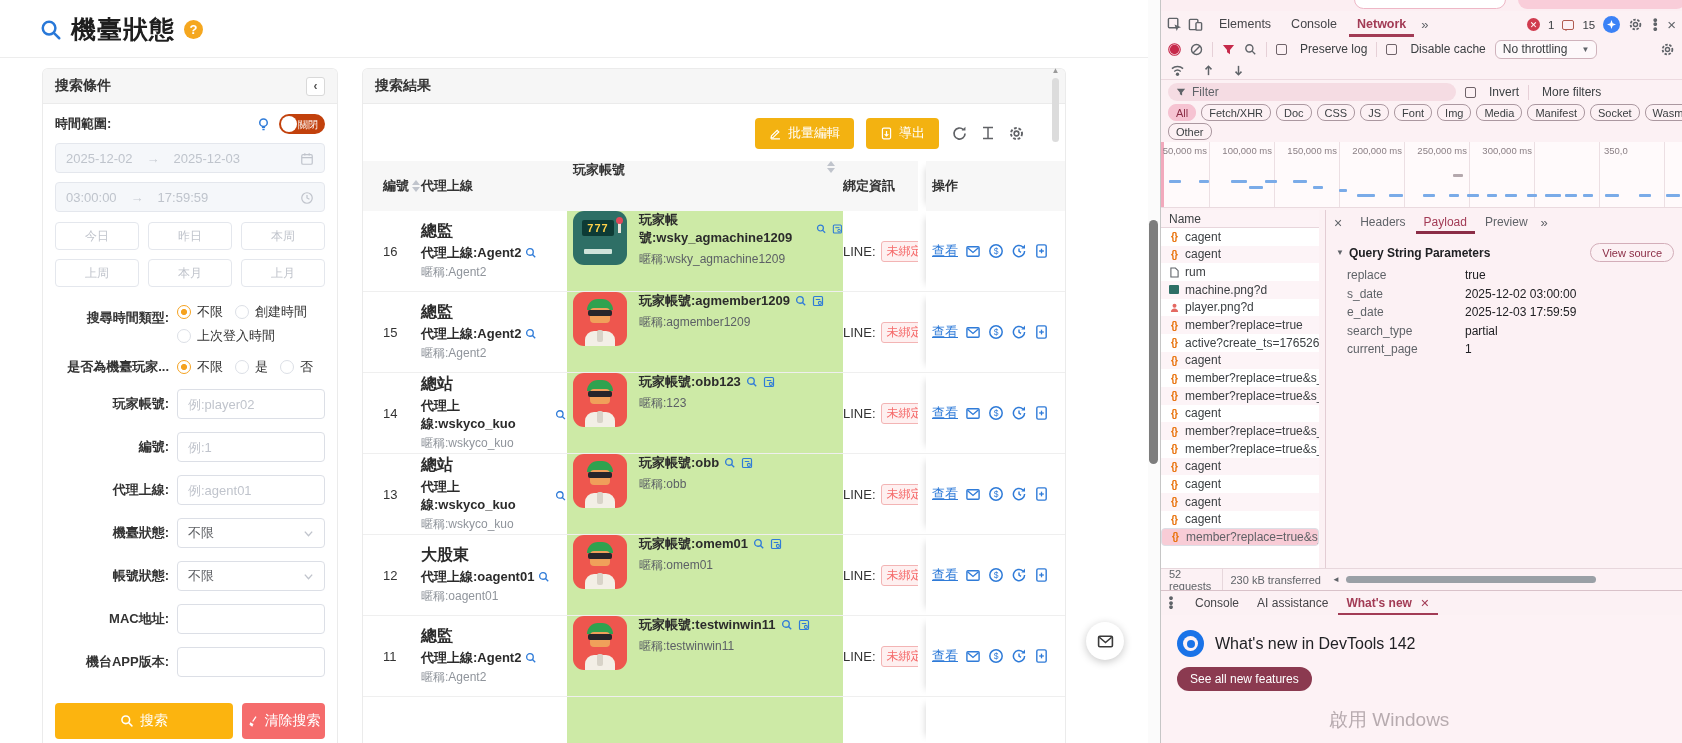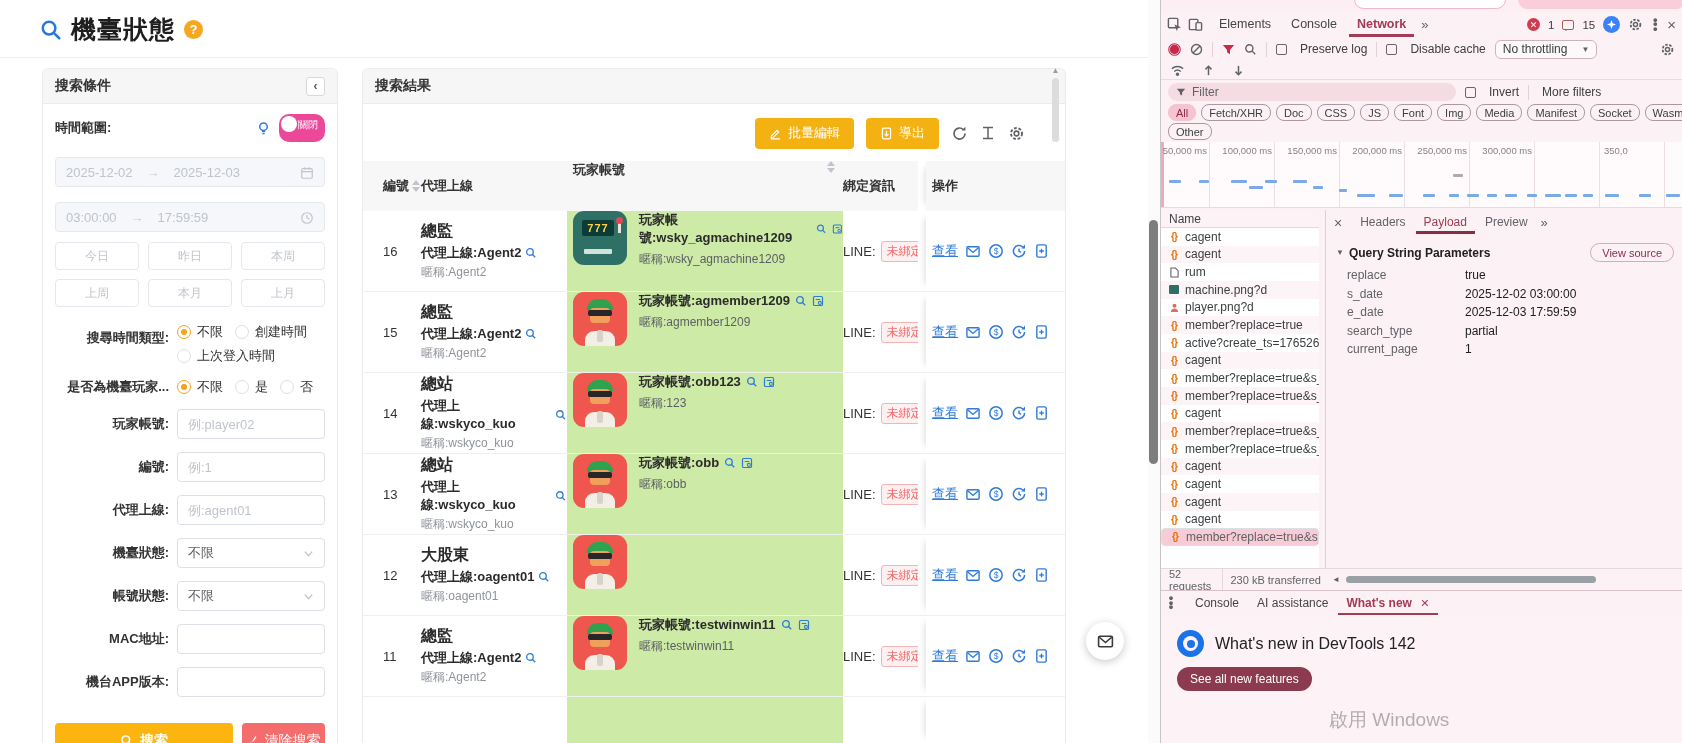--- a/index.html
+++ b/index.html
@@ -26,7 +26,7 @@
   .sb-body{padding:10px 12px}
   .time-row{display:flex;align-items:center}
   .lbl{font-size:13px;font-weight:bold;color:#333}
-  .toggle{margin-left:8px;width:46px;height:28px;border-radius:10px;background:#ec4899;position:relative}
+  .toggle{margin-left:8px;width:46px;height:20px;border-radius:10px;background:#c2410c;position:relative}
   .toggle .knob{position:absolute;left:2px;top:2px;width:16px;height:16px;border-radius:50%;background:#fff}
   .toggle .t-lab{position:absolute;right:7px;top:4px;font-size:10px;color:#fff}
 

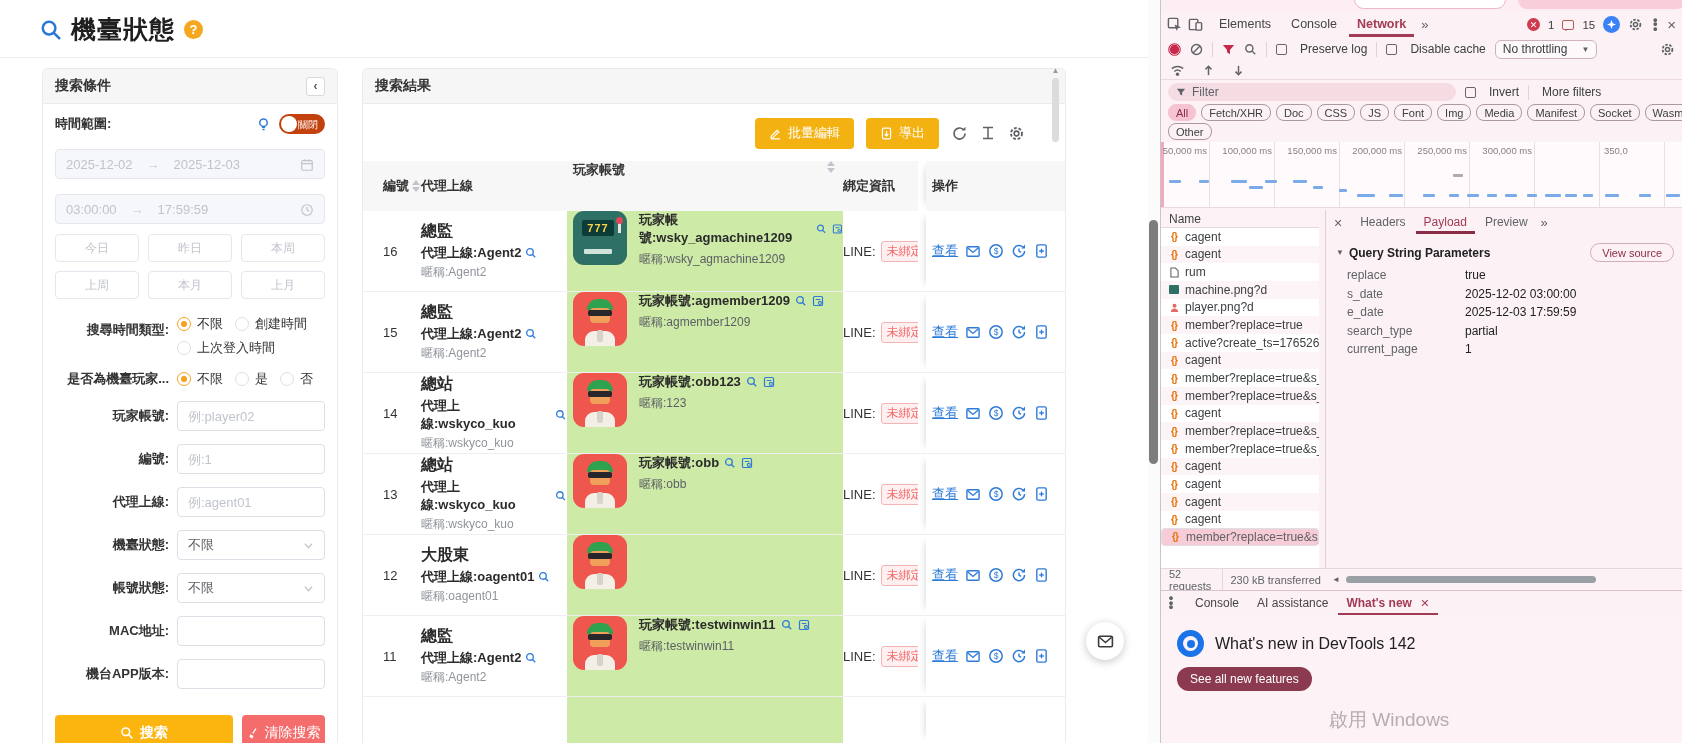--- a/index.html
+++ b/index.html
@@ -30,7 +30,7 @@
   .toggle .knob{position:absolute;left:2px;top:2px;width:16px;height:16px;border-radius:50%;background:#fff}
   .toggle .t-lab{position:absolute;right:7px;top:4px;font-size:10px;color:#fff}
 
-  .range-input{margin-top:15px;height:30px;border:1px solid #e4e7ed;background:#f5f7fa;border-radius:4px;
+  .range-input{margin-top:9px;height:30px;border:1px solid #e4e7ed;background:#f5f7fa;border-radius:4px;
     display:flex;align-items:center;padding:0 10px;font-size:13px;color:#bfc4cc}
   .range-input .sep{flex:0 0 auto;margin:0 14px;color:#c8ccd2}
   .range-input .v2{flex:1}

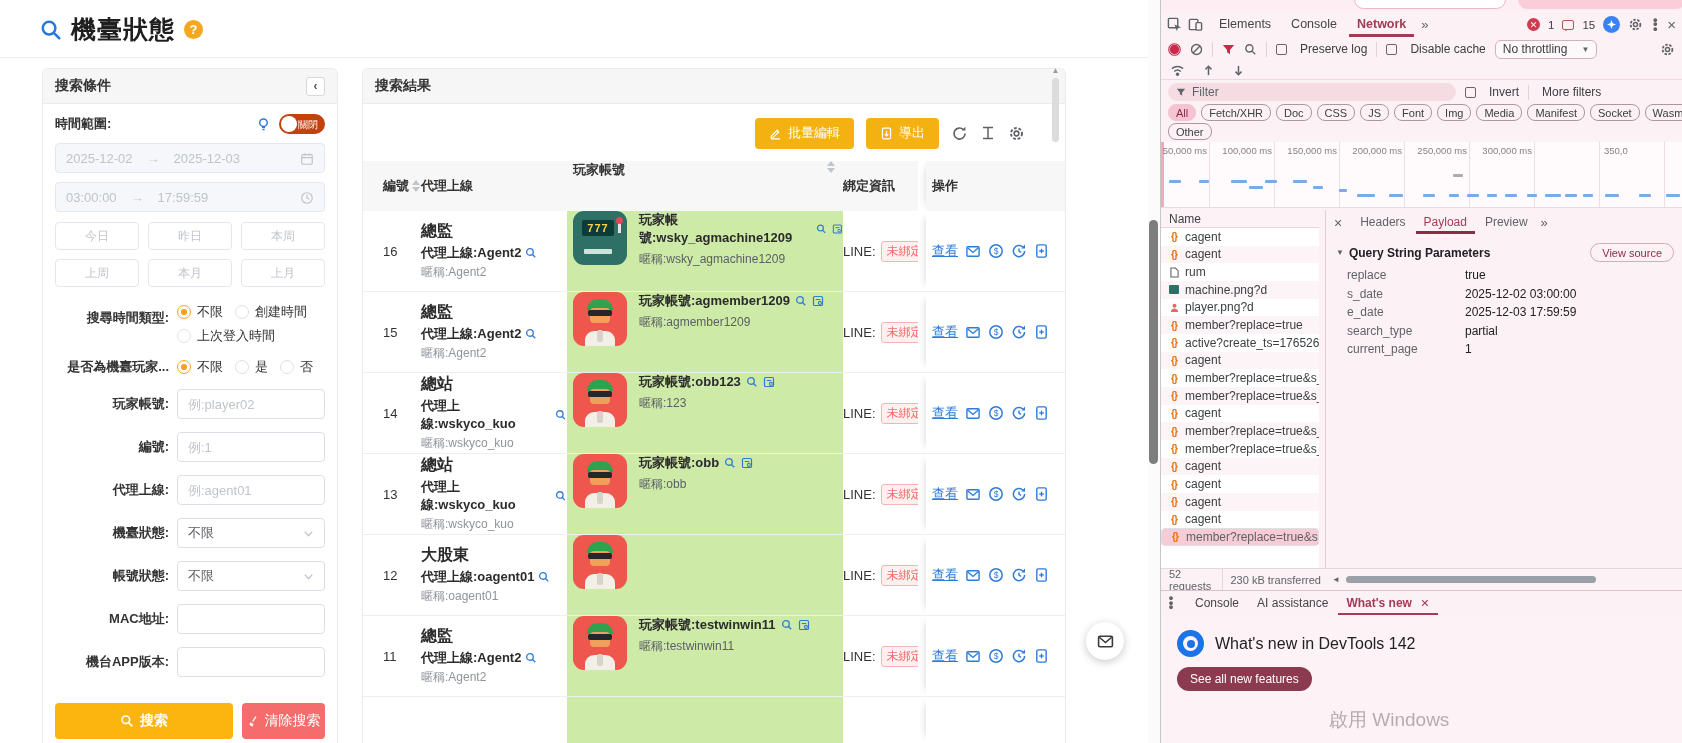--- a/index.html
+++ b/index.html
@@ -722,6 +722,21 @@
                 <span class="bd"></span>
                 <span class="mic"></span>
               </span>
+              <span class="pl-txt">
+                <span class="acct">
+                  <span>玩家帳號:omem01</span>
+                  <svg class="ic" width="12" height="12" viewBox="0 0 16 16">
+                    <circle cx="6.6" cy="6.6" r="4.4" fill="none" stroke="#2f7bd8" stroke-width="1.8"></circle>
+                    <line x1="10" y1="10" x2="13.6" y2="13.6" stroke="#2f7bd8" stroke-width="1.8"></line>
+                  </svg>
+                  <svg class="ic" width="12" height="12" viewBox="0 0 16 16">
+                    <rect x="2" y="2" width="12" height="12" rx="1.5" fill="none" stroke="#2f7bd8" stroke-width="1.6"></rect>
+                    <line x1="5" y1="6" x2="11" y2="6" stroke="#2f7bd8" stroke-width="1.4"></line>
+                    <circle cx="10.5" cy="10.5" r="2" fill="none" stroke="#2f7bd8" stroke-width="1.4"></circle>
+                  </svg>
+                </span>
+                <span class="pnick">暱稱:omem01</span>
+              </span>
             </span>
             <span class="c-bd">
               <span>LINE:</span>

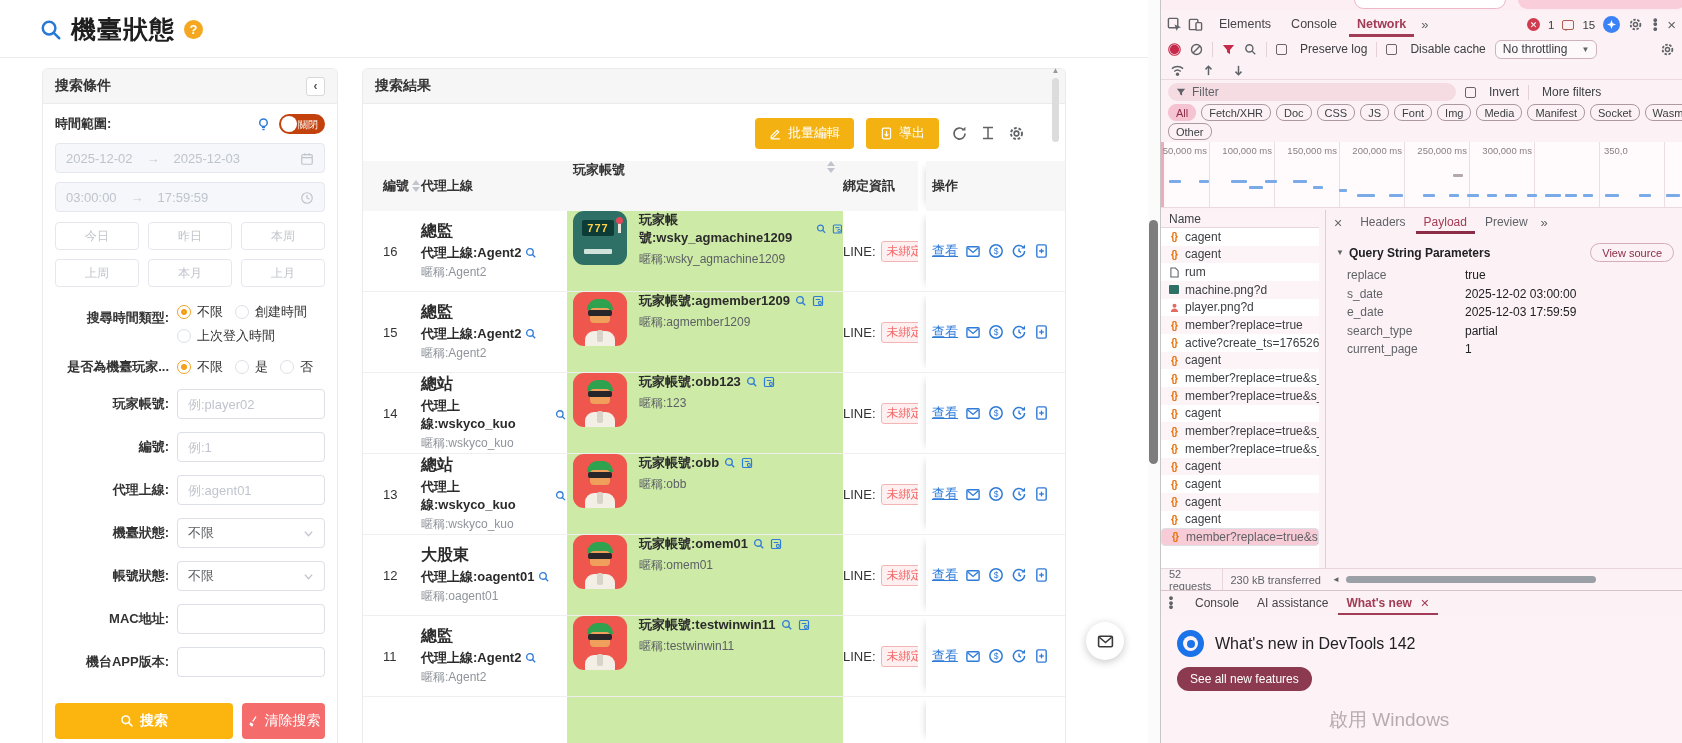--- a/index.html
+++ b/index.html
@@ -50,7 +50,7 @@
   .rd.on{border:1px solid #f5a21f;background:radial-gradient(circle,#f5a21f 32%,#fff 40%)}
   .rd-lab{margin-right:6px}
   .sb-actions{margin-top:26px;display:flex;gap:9px}
-  .btn-search{flex:0 0 178px;height:36px;border:none;border-radius:4px;background:#fcb40f;color:#fff;font-size:14px;font-weight:bold;
+  .btn-search{flex:0 0 178px;height:36px;border:none;border-radius:4px;background:#fcb40f;color:#fff;font-size:14px;font-weight:normal;
     display:flex;align-items:center;justify-content:center;gap:6px}
   .btn-clear{flex:1;height:36px;border:none;border-radius:4px;background:#f56c6c;color:#fff;font-size:14px;
     display:flex;align-items:center;justify-content:center;gap:5px}

